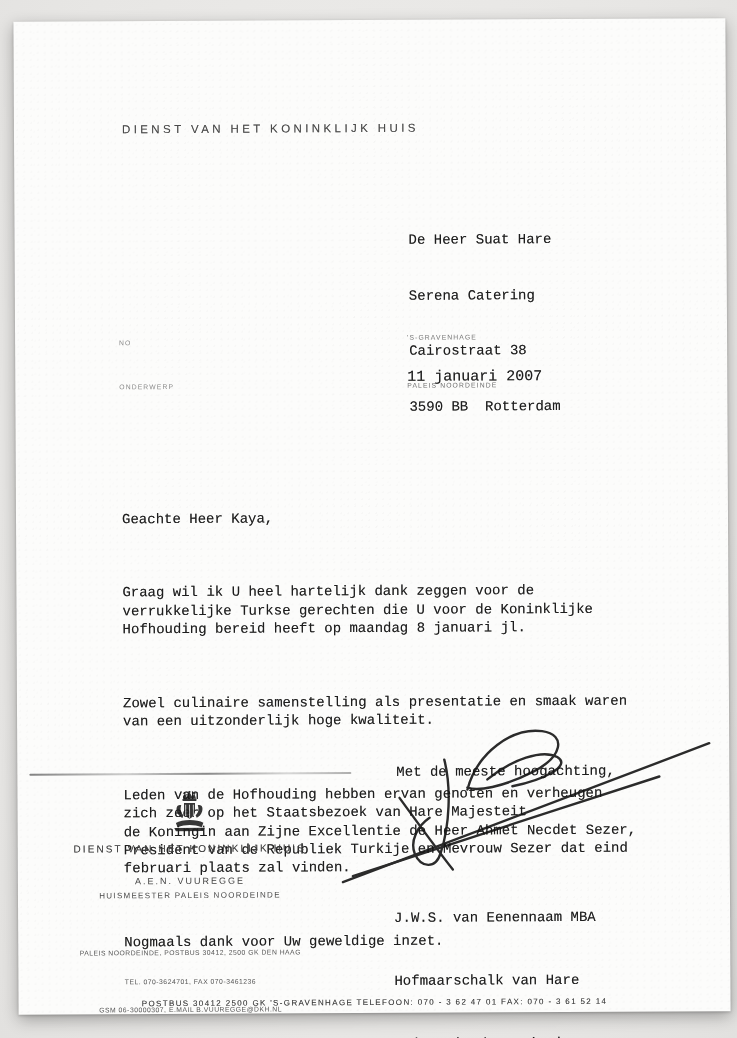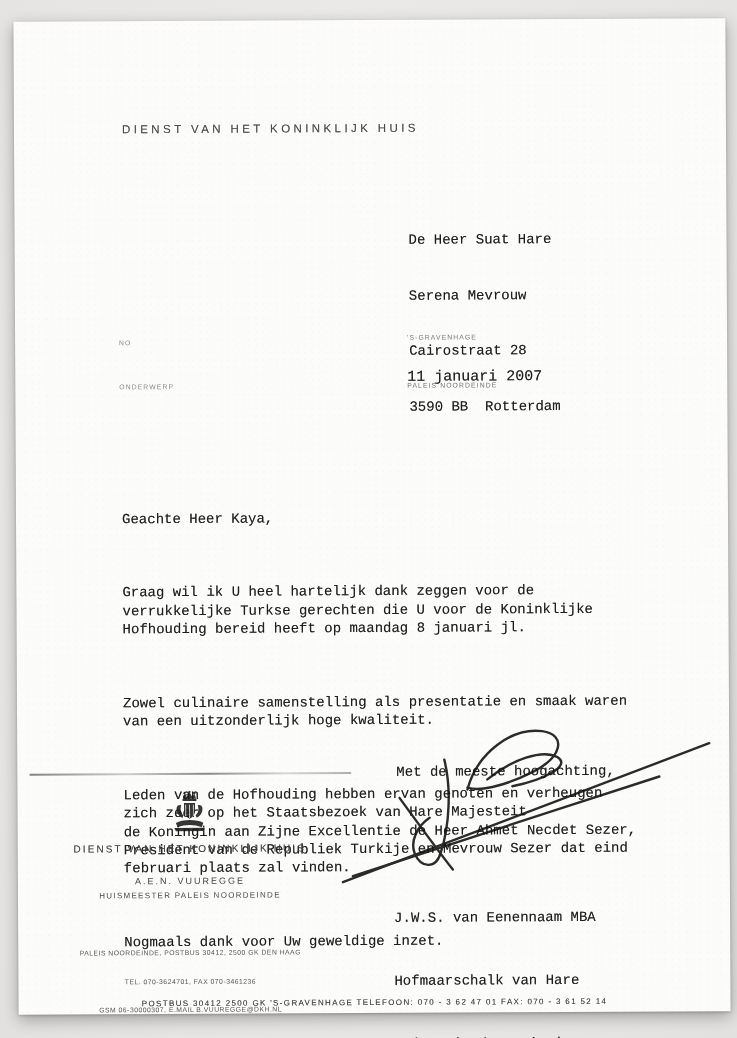--- a/index.html
+++ b/index.html
@@ -66,7 +66,7 @@
 
     <div class="abs recipient mono pre">
       <div>De Heer Suat Hare</div>
-      <div>Serena Mevrouw</div>
+      <div>Serena Catering</div>
       <div>Cairostraat 28</div>
       <div>3590 BB  Rotterdam</div>
     </div>

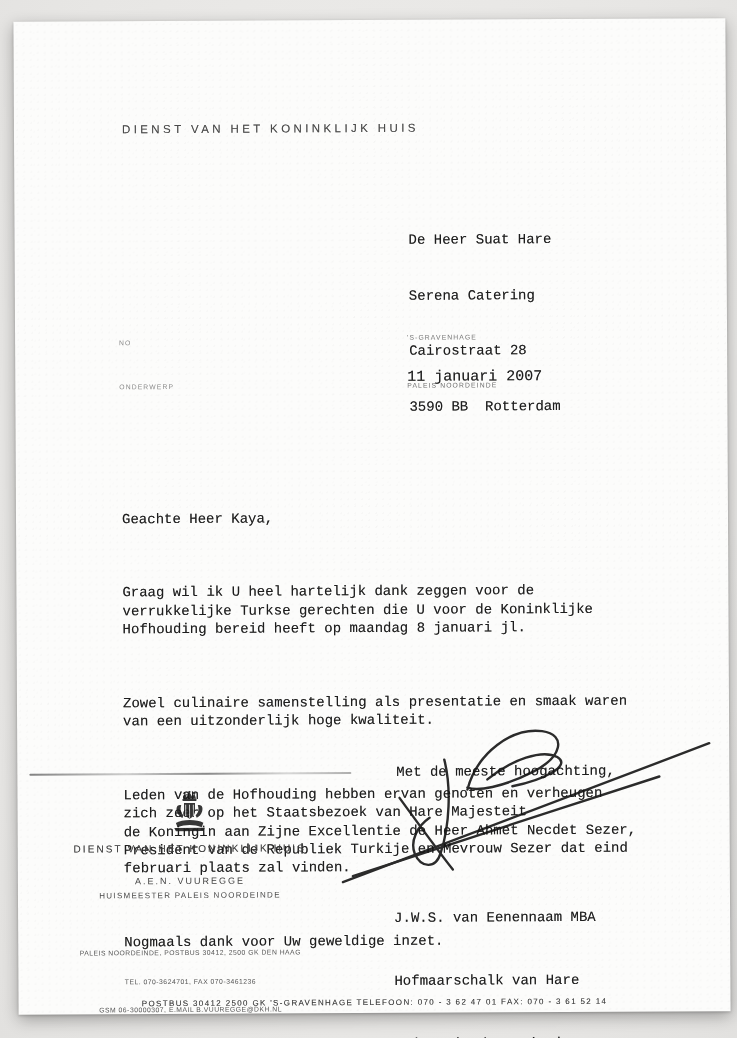--- a/index.html
+++ b/index.html
@@ -67,7 +67,7 @@
     <div class="abs recipient mono pre">
       <div>De Heer Suat Hare</div>
       <div>Serena Catering</div>
-      <div>Cairostraat 28</div>
+      <div>Cairostraat 38</div>
       <div>3590 BB  Rotterdam</div>
     </div>
 

